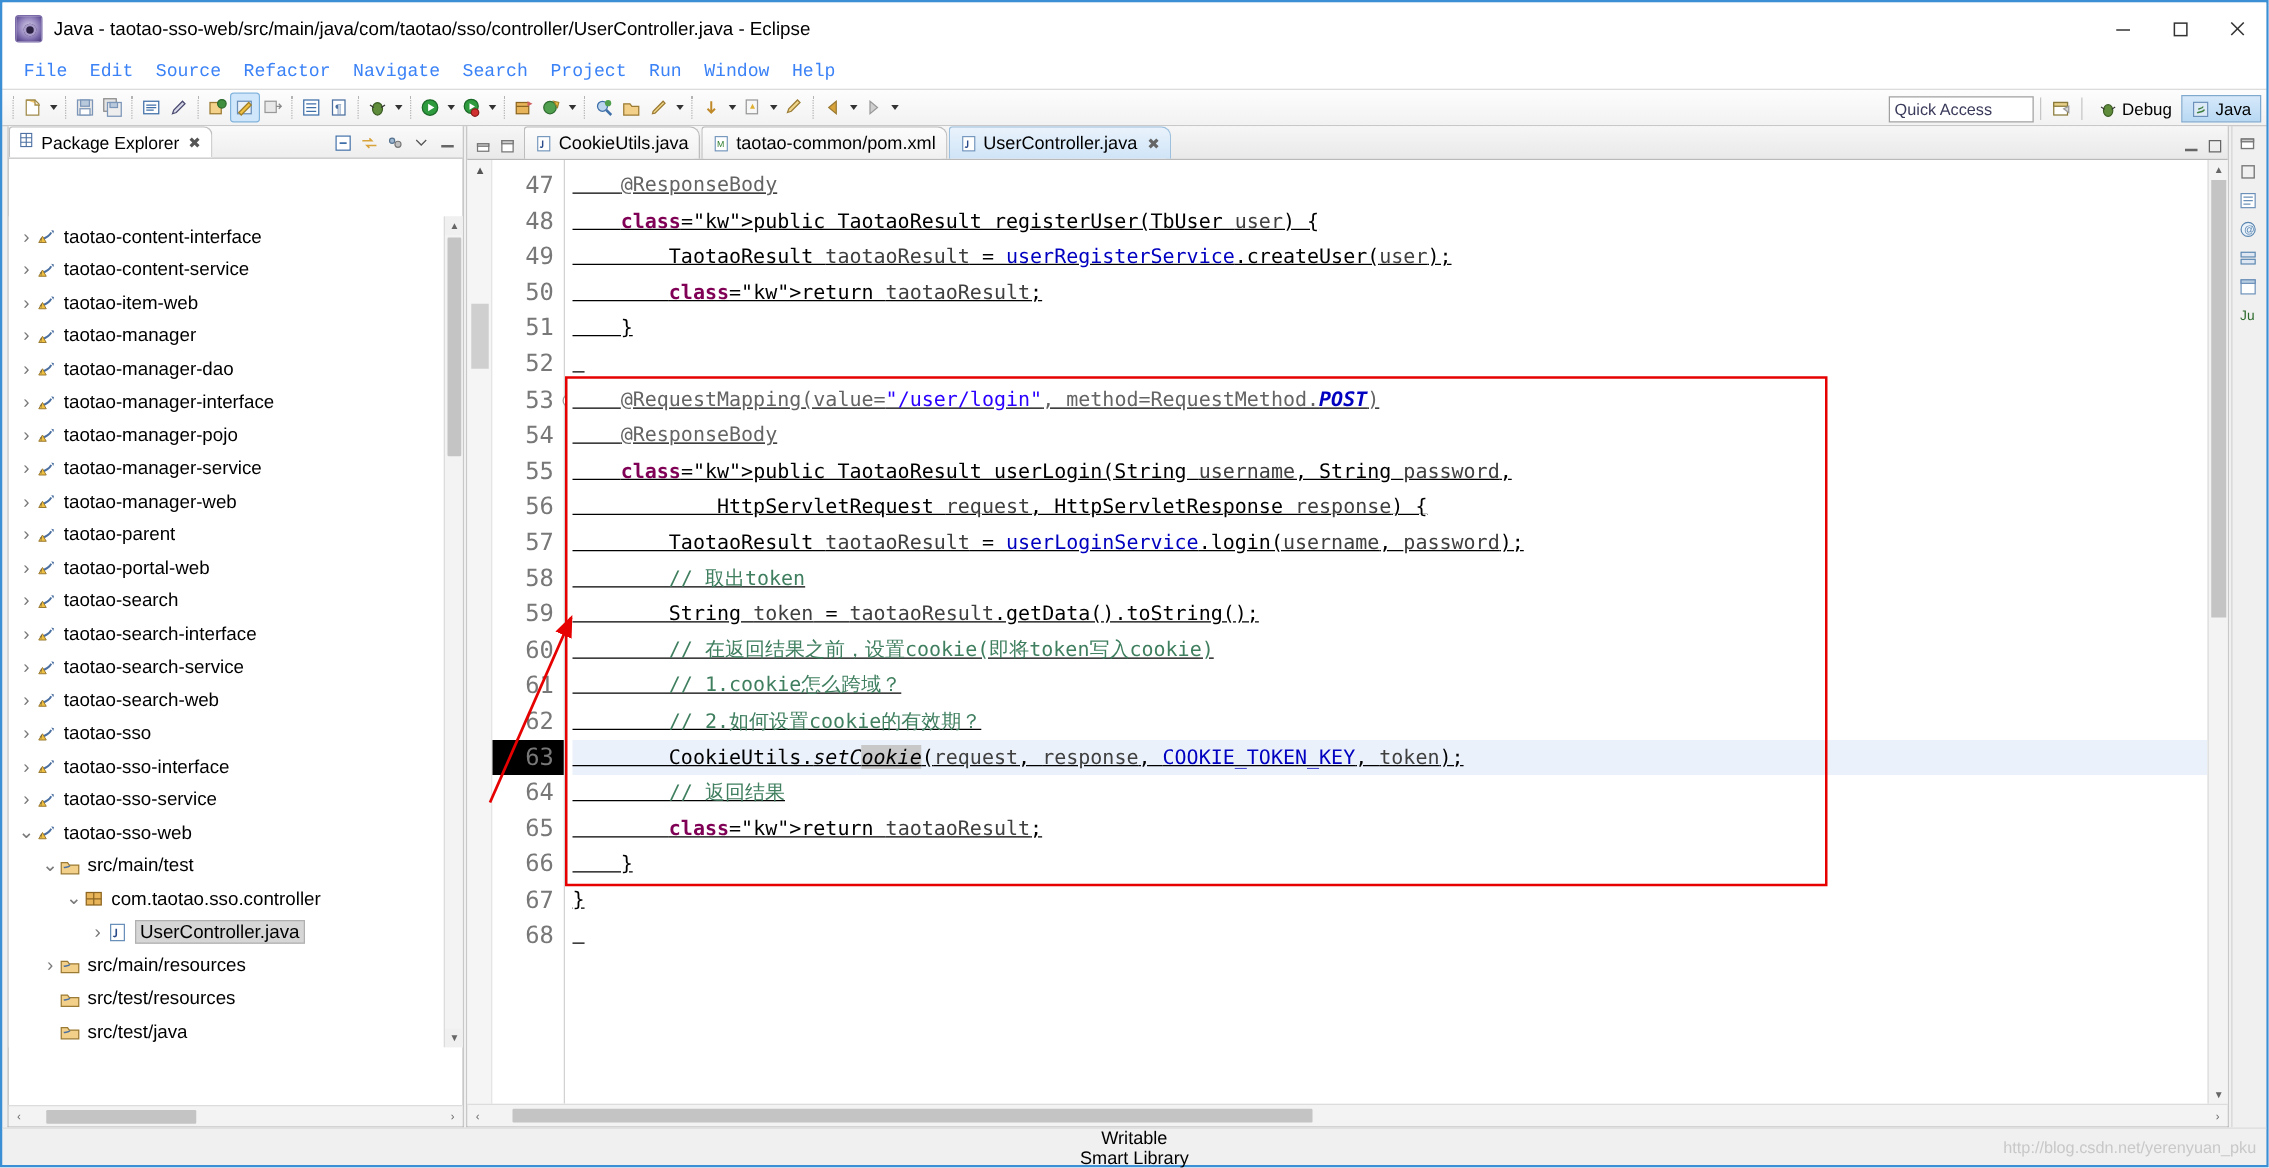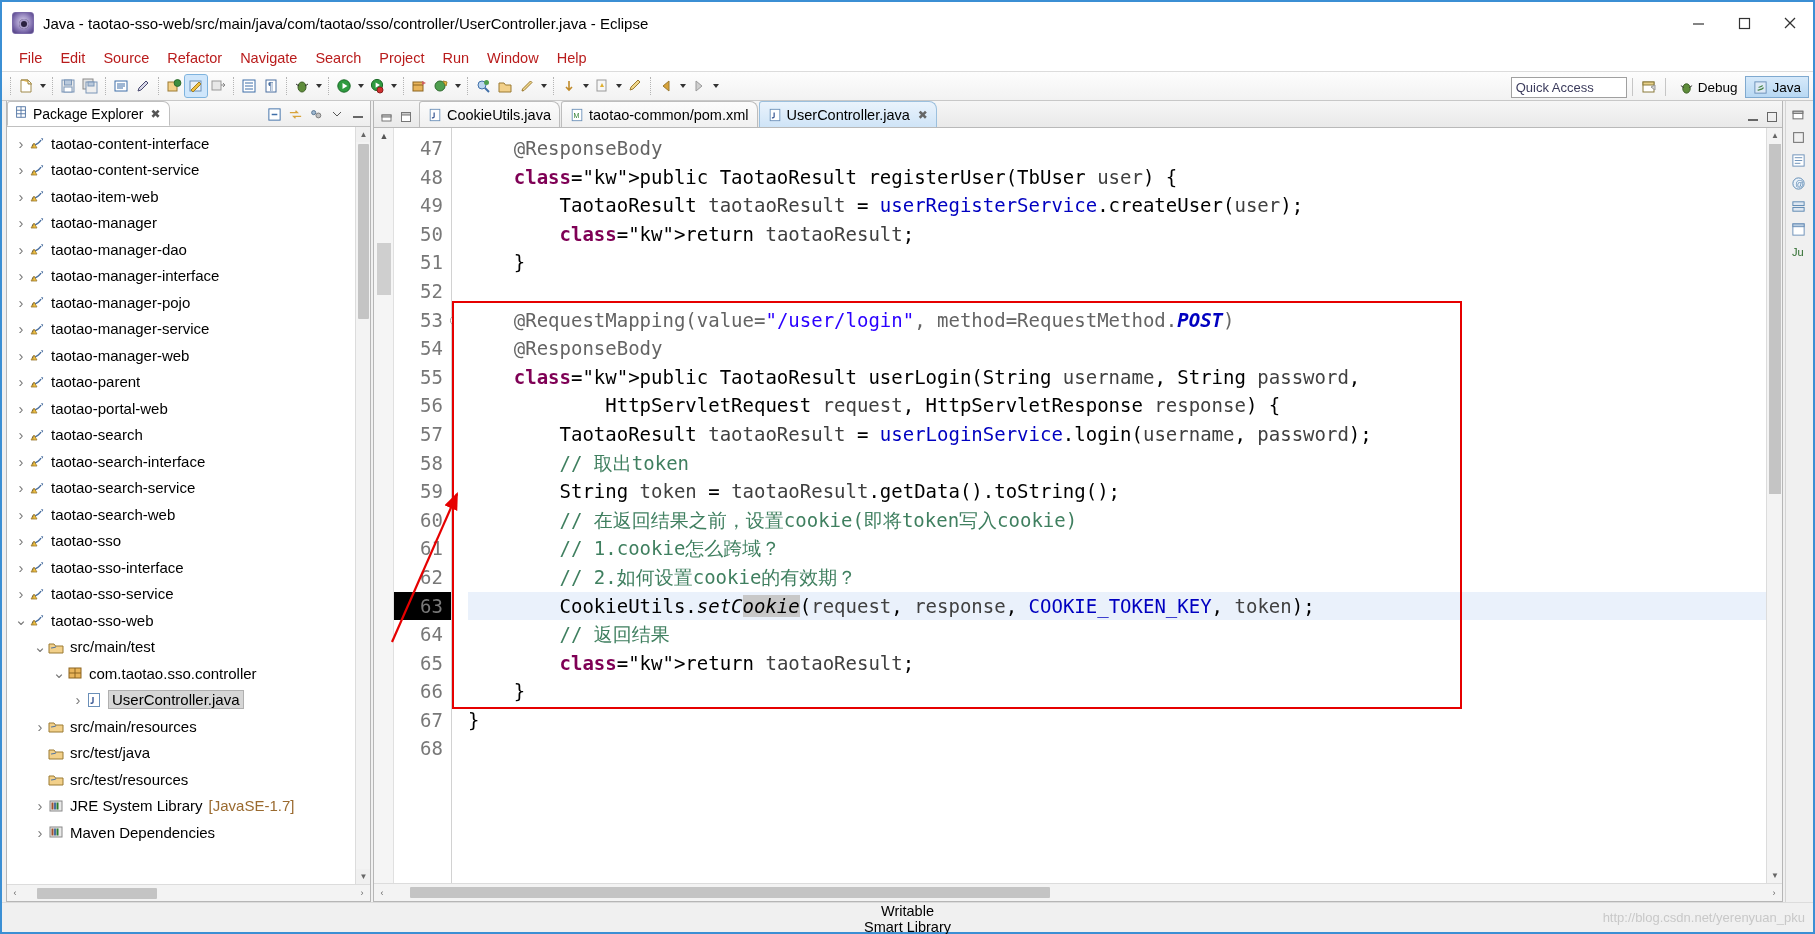--- a/index.html
+++ b/index.html
@@ -61,7 +61,7 @@
     padding-left:8px;
     font-size:14.5px;
   }
-  .menu-item { padding:2px 9px; color:#b91c1c; white-space:nowrap; }
+  .menu-item { padding:2px 9px; color:#3b82f6; white-space:nowrap;font-family:Liberation Mono, monospace; }
 
   
   .toolbar {

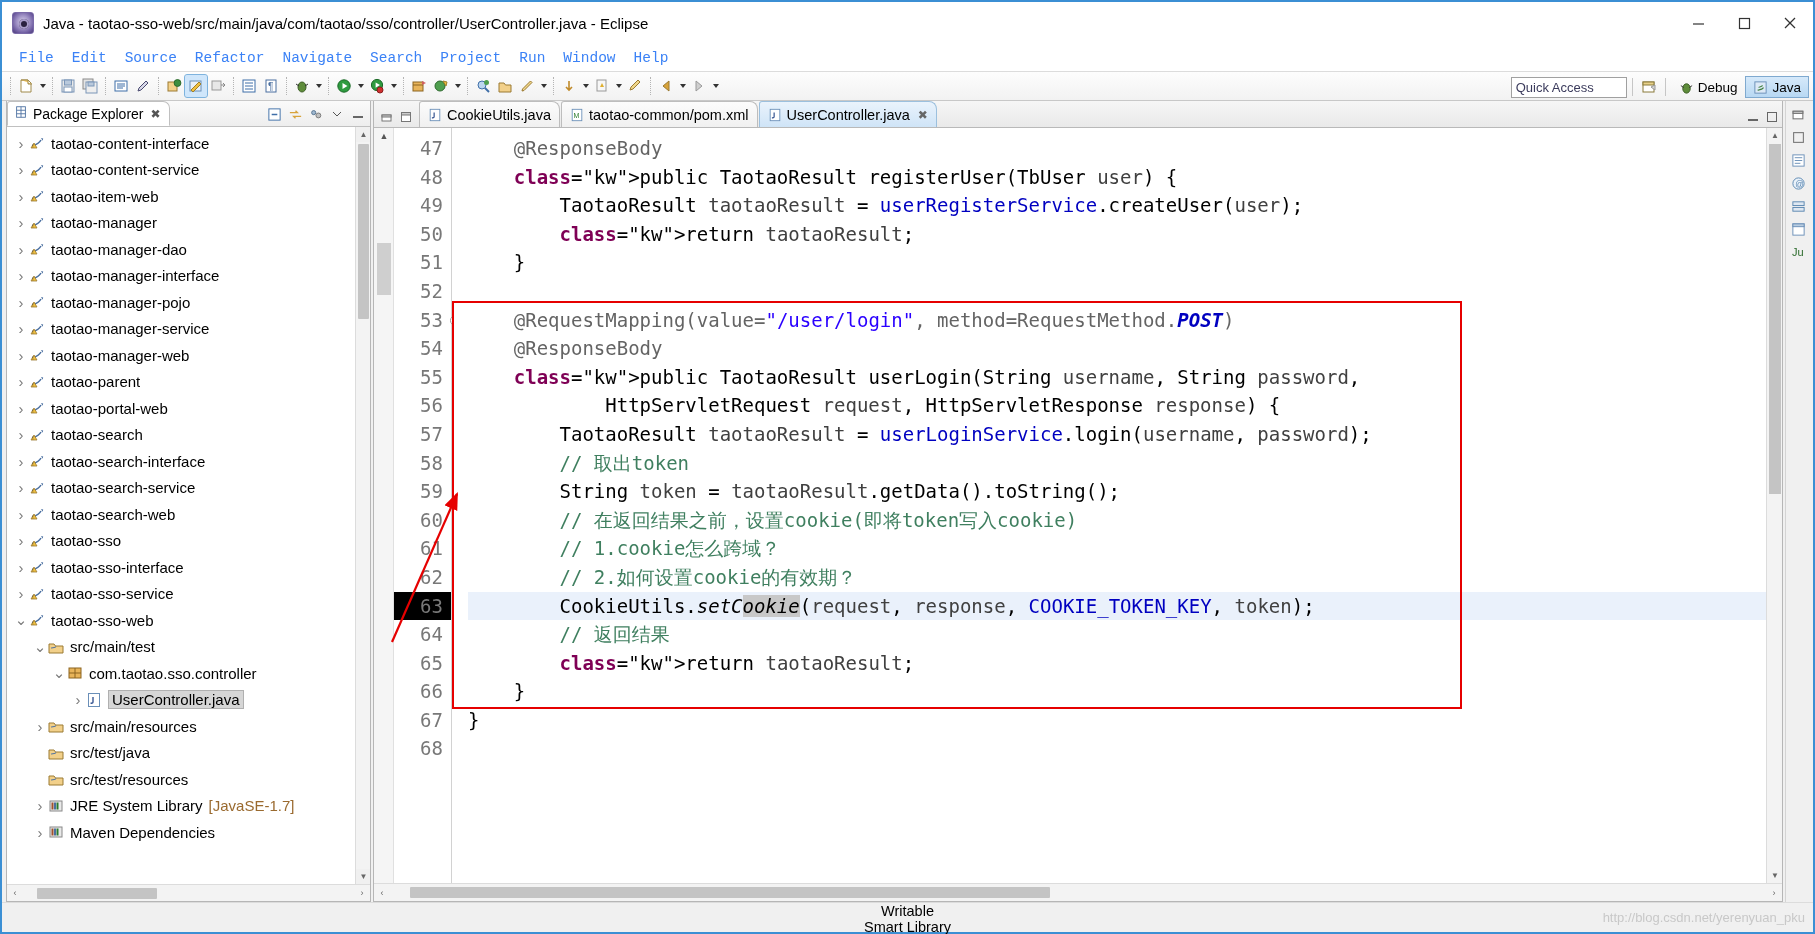--- a/index.html
+++ b/index.html
@@ -129,6 +129,7 @@
     border:1px solid #b6b6b6;
     border-top:none;
     margin-left:2px;
+    gap:46px;
   }
   .view-tabrow {
     height:26px; min-height:26px;

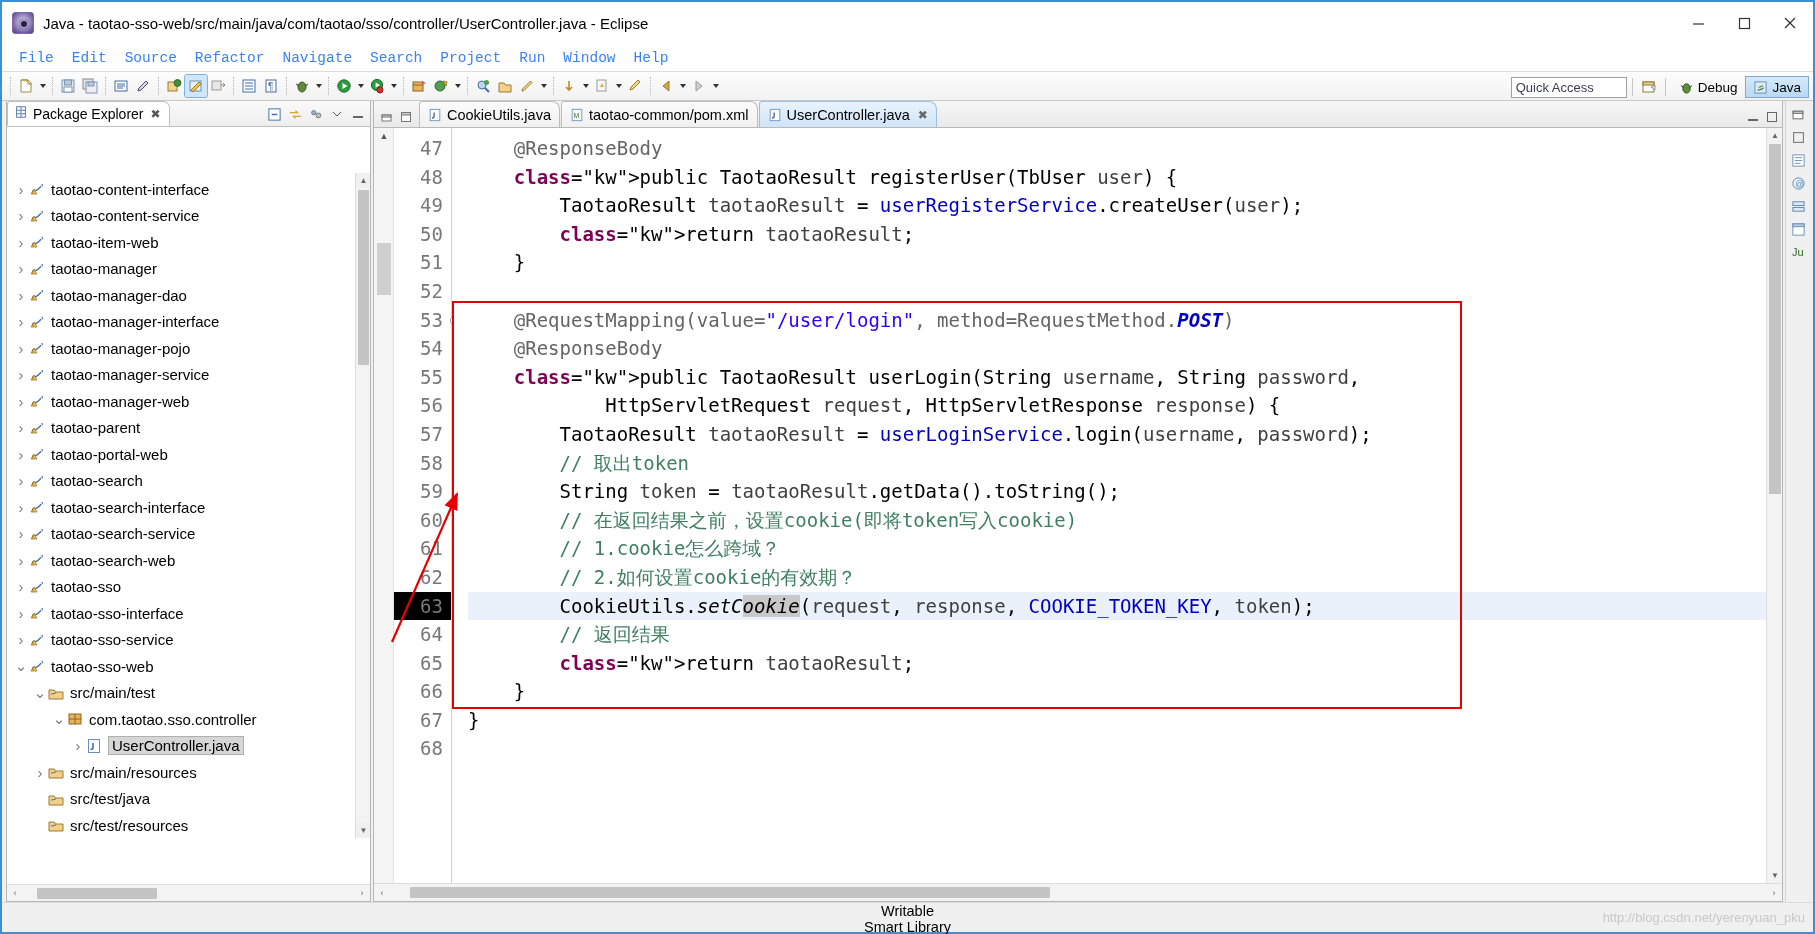--- a/index.html
+++ b/index.html
@@ -275,10 +275,11 @@
   .code-wrap { flex:1; position:relative; overflow:hidden; background:#fff; }
   .code {
     font-family:"DejaVu Sans Mono","Liberation Mono",monospace;
-    font-size:19px; line-height:28.6px;
-    padding:6px 0 0 16px;
+    font-size:16px; line-height:28.6px;
+    padding:6px 0 0 6px;
     white-space:pre;
     color:#000;
+    text-decoration:underline;
   }
   .code .ln { height:28.6px; }
   .code .ln.hl { background:#eaf1fb; }

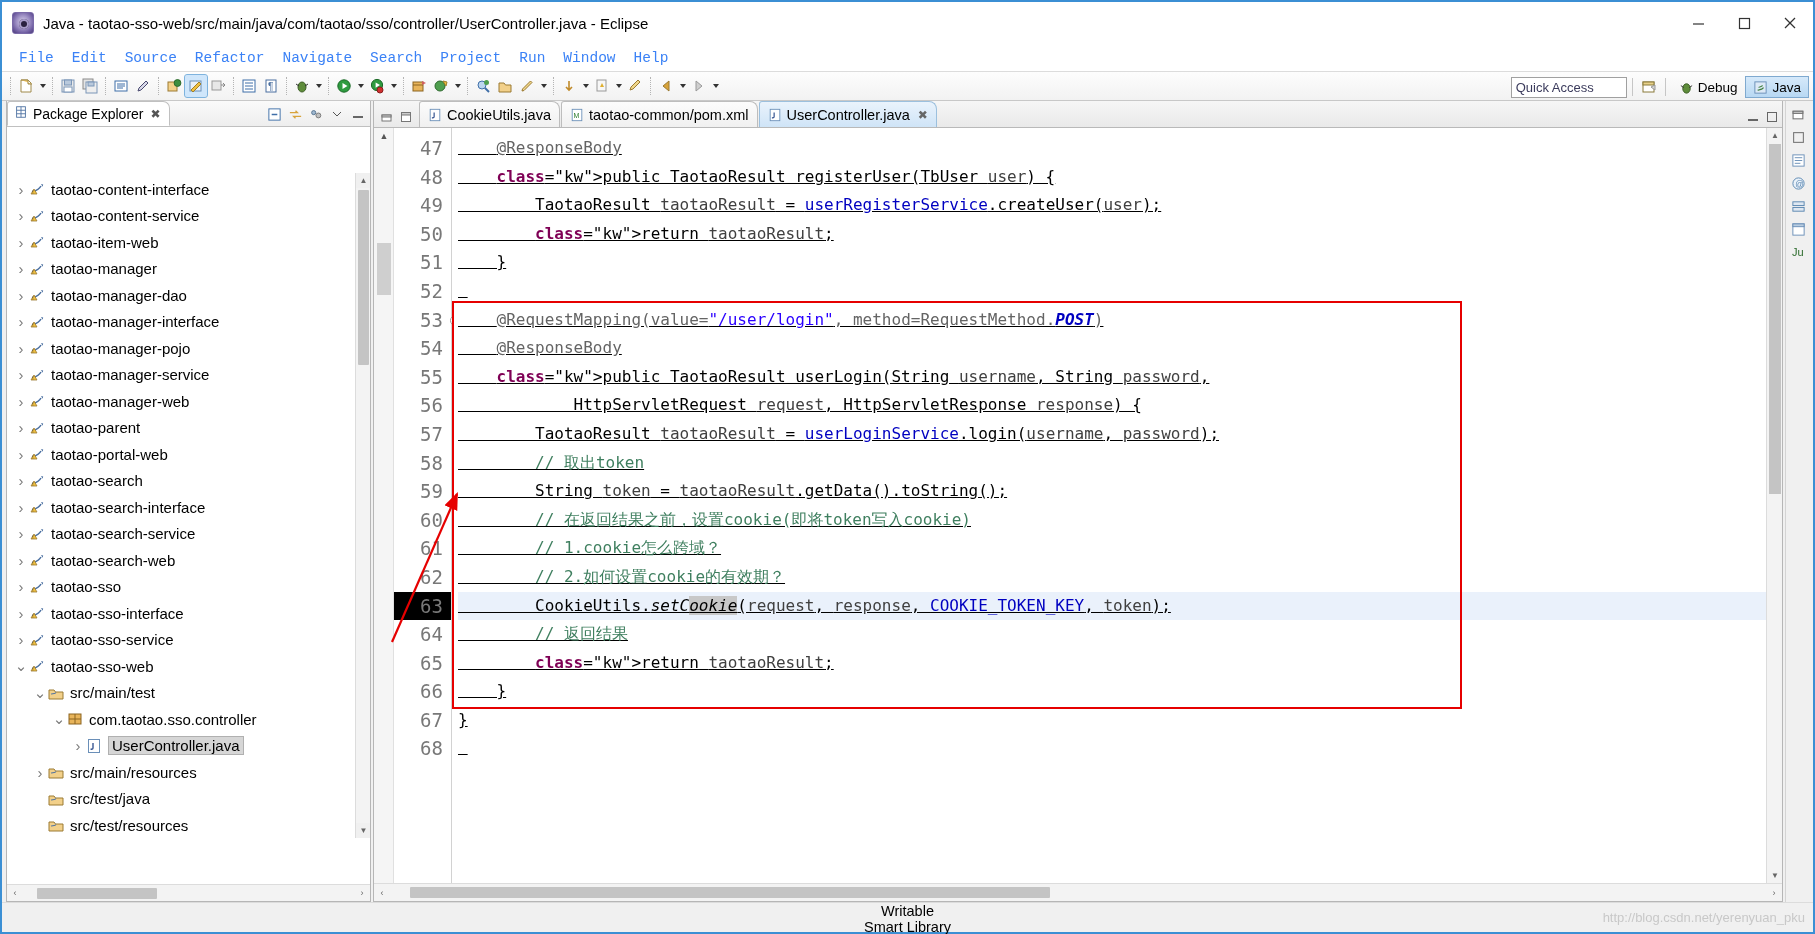--- a/index.html
+++ b/index.html
@@ -862,7 +862,7 @@
                   <path d="M1 5h5l1.5 2H15v7H1z" fill="#f2d08a" stroke="#9b7a33"></path>
                   <path d="M3 9c2-.5 4 0 5-1.5" stroke="#4a6fa0" stroke-width="1.2" fill="none"></path>
                 </svg></span>
-              <span class="lbl">src/test/java</span>
+              <span class="lbl">src/test/resources</span>
             </div>
             <div class="trow" style="padding-left: 25px;">
               <span class="arrow"></span>
@@ -870,7 +870,7 @@
                   <path d="M1 5h5l1.5 2H15v7H1z" fill="#f2d08a" stroke="#9b7a33"></path>
                   <path d="M3 9c2-.5 4 0 5-1.5" stroke="#4a6fa0" stroke-width="1.2" fill="none"></path>
                 </svg></span>
-              <span class="lbl">src/test/resources</span>
+              <span class="lbl">src/test/java</span>
             </div>
             <div class="trow" style="padding-left: 25px;">
               <span class="arrow" style="font-size: 15px;">›</span>

